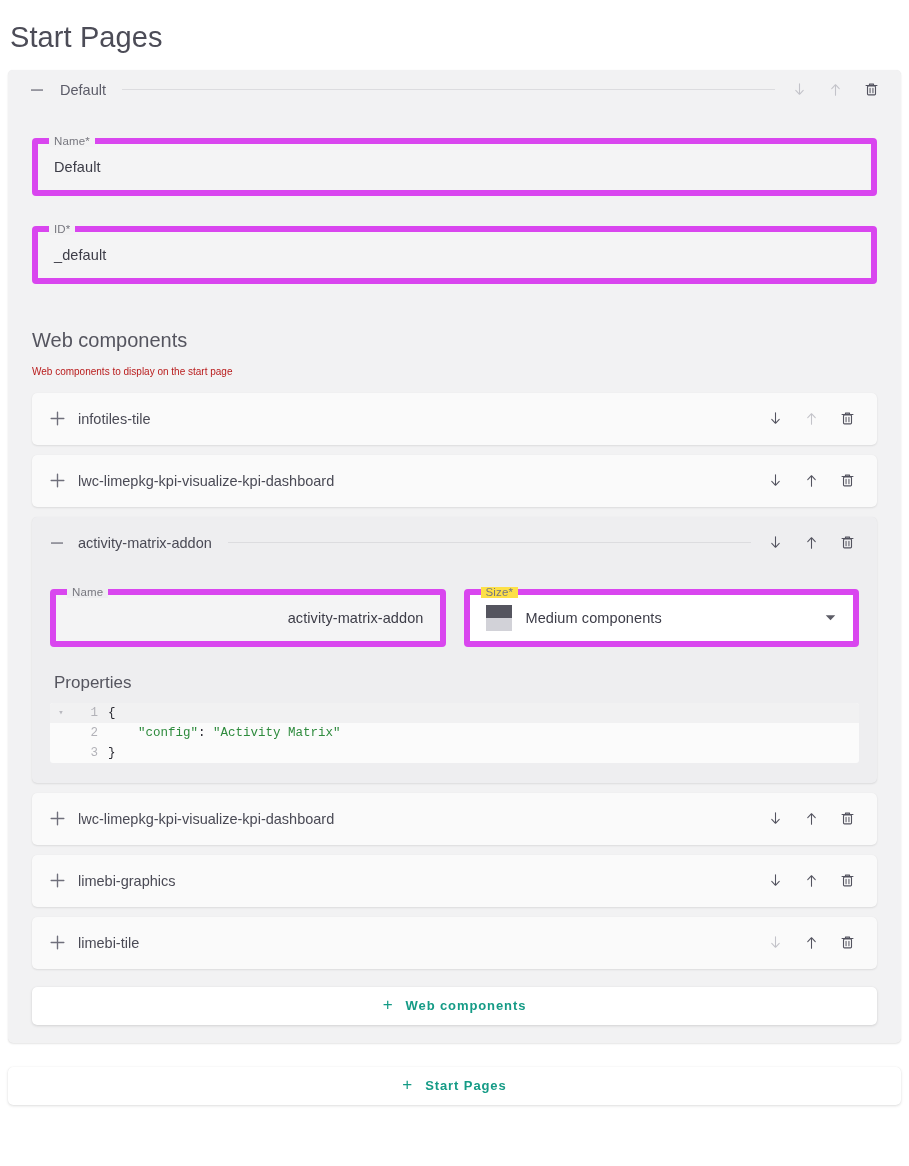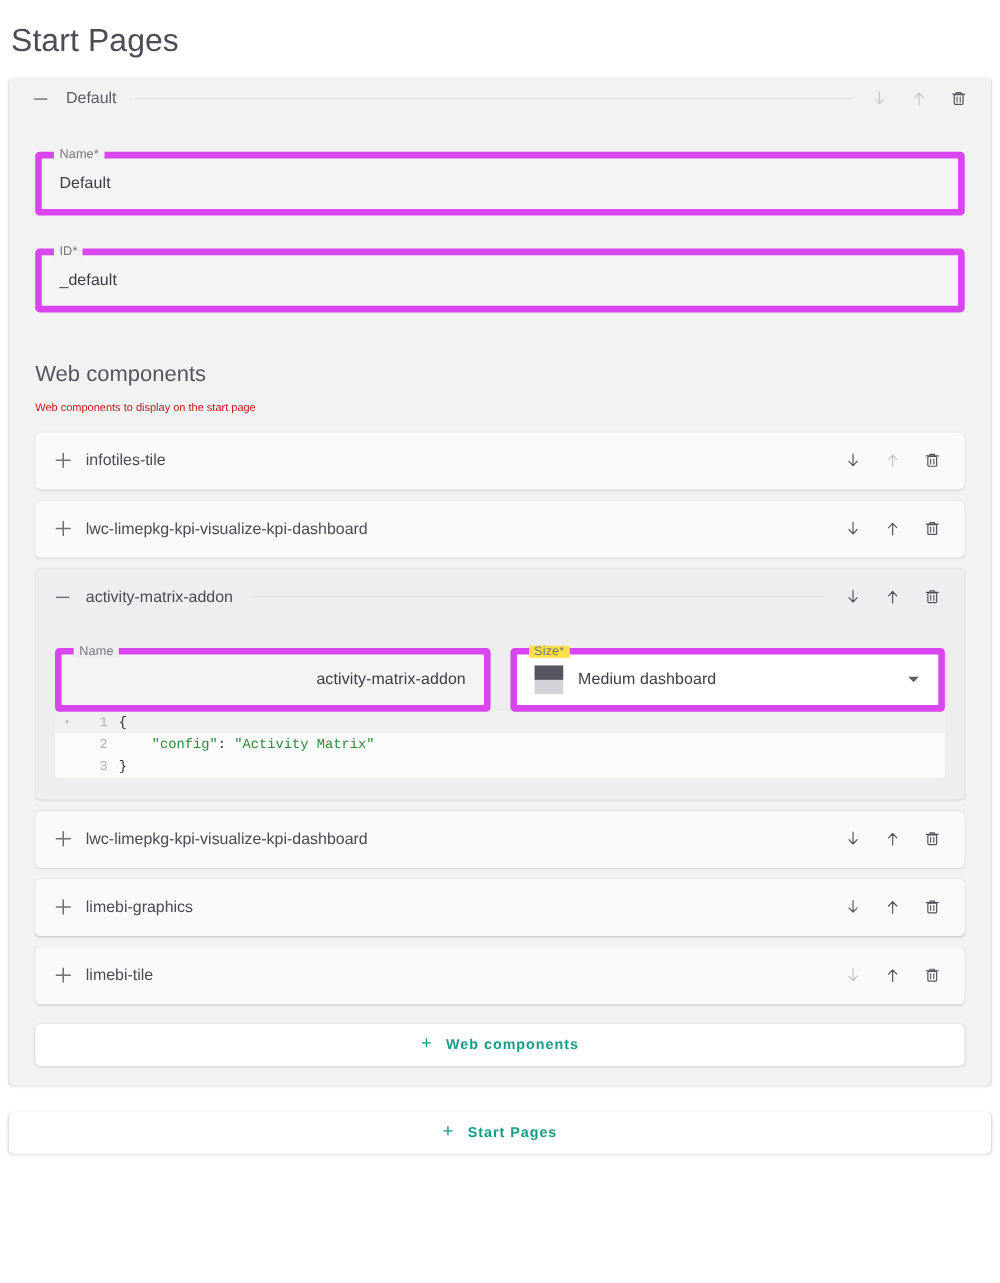--- a/index.html
+++ b/index.html
@@ -466,7 +466,7 @@
                   <span class="field-legend" style="background:#fde047">Size*</span>
                   <span class="select-inner">
                     <span class="size-swatch"></span>
-                    <span class="field-value">Medium dashboard</span>
+                    <span class="field-value">Medium components</span>
                     <span class="select-caret">
                       <svg width="13" height="13" viewBox="0 0 12 12">
                         <path d="M1.6 4 L6 8.6 L10.4 4 Z" fill="currentColor"></path>

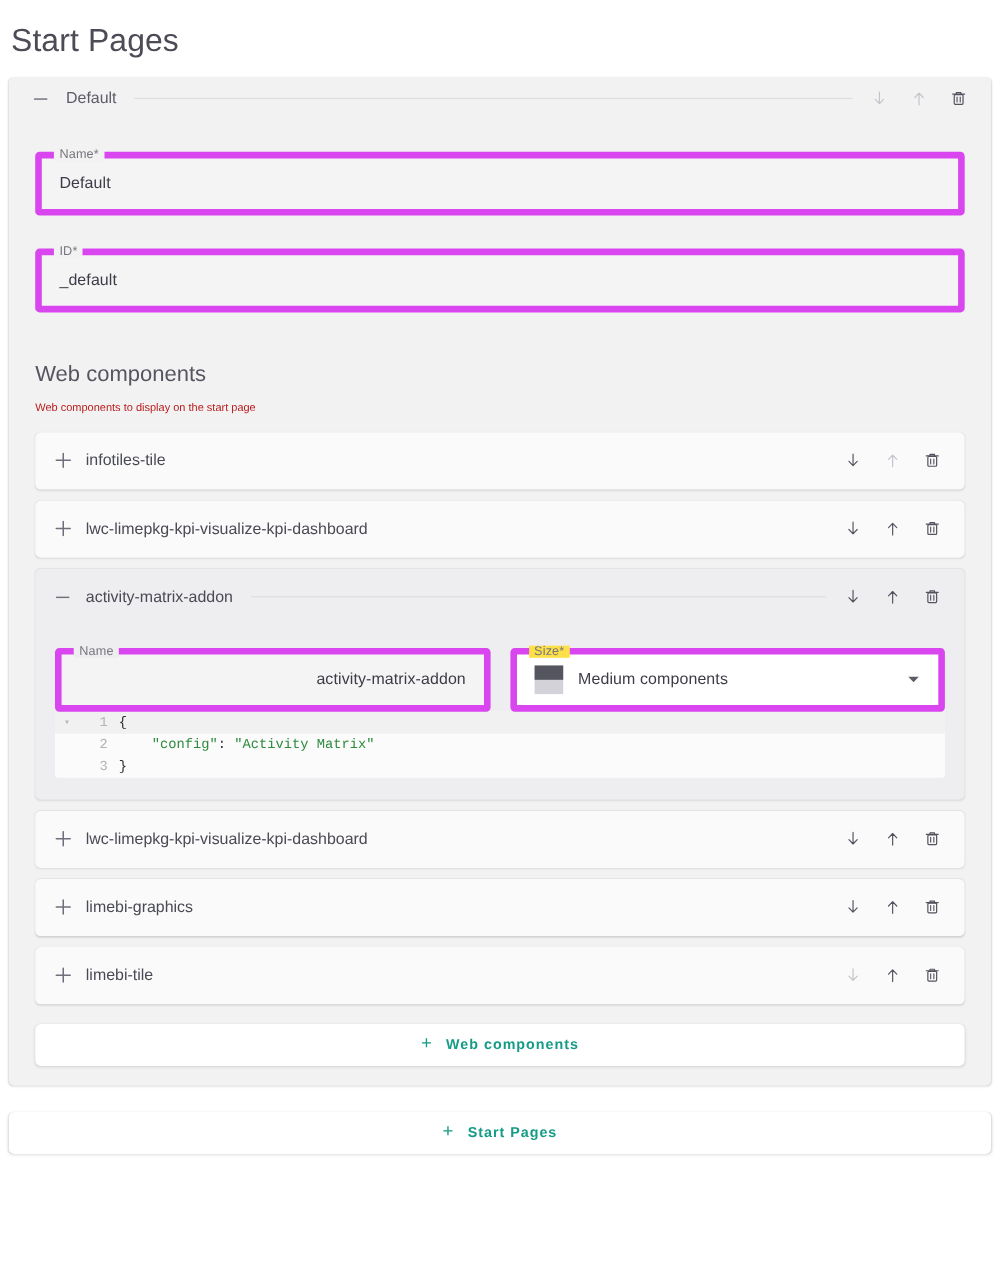--- a/index.html
+++ b/index.html
@@ -475,6 +475,7 @@
                   </span>
                 </div>
               </div>
+              <h3 class="props-title">Properties</h3>
               <div class="code-editor">
                 <div class="code-line active">
                   <span class="gutter-fold">▾</span>

